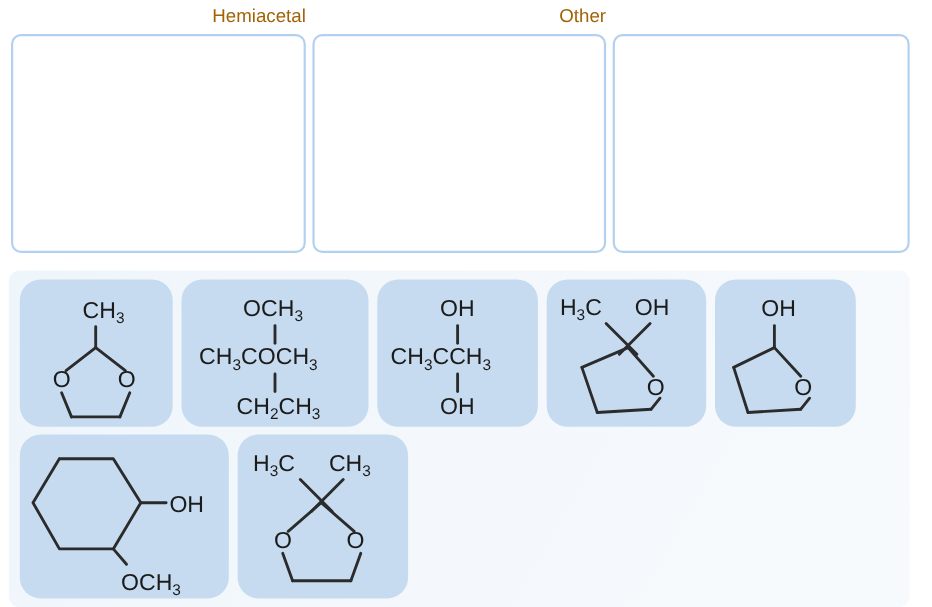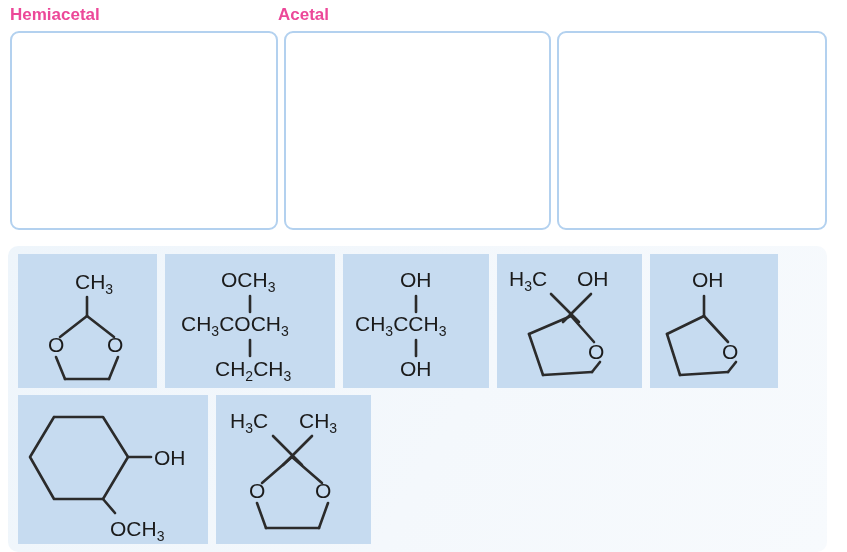--- a/index.html
+++ b/index.html
@@ -18,12 +18,11 @@
   }
   .col-head{
     flex:1 1 0;
-    text-align:left;
+    text-align:right;
     font-size:17px;
-    color:#ec4899;
+    color:#a16207;
     line-height:30px;
     white-space:nowrap;
-    font-weight:bold;
   }
   .col-head.h1{flex:0 0 268px;}
   .col-head.h2{flex:0 0 273px;}

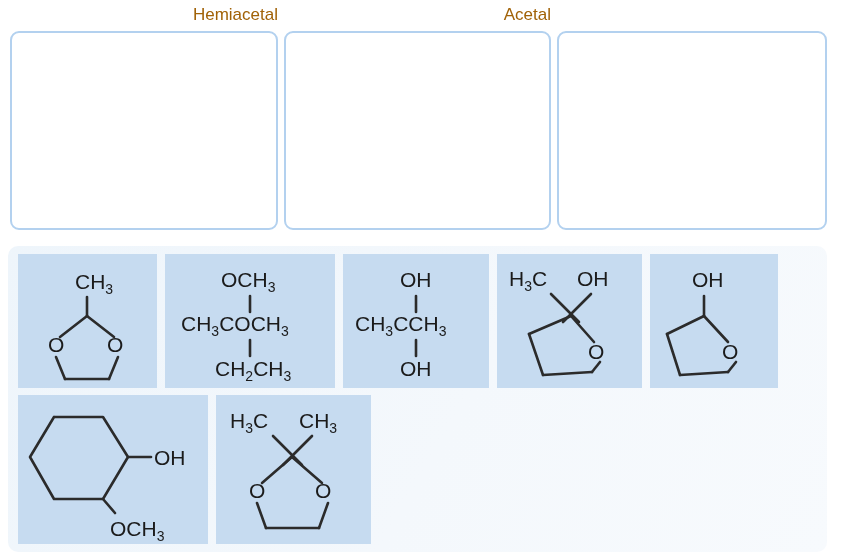--- a/index.html
+++ b/index.html
@@ -95,7 +95,7 @@
 
   <div class="headers">
     <div class="col-head h1">Hemiacetal</div>
-    <div class="col-head h2">Acetal</div>
+    <div class="col-head h2">Other</div>
   </div>
 
   <div class="zones">

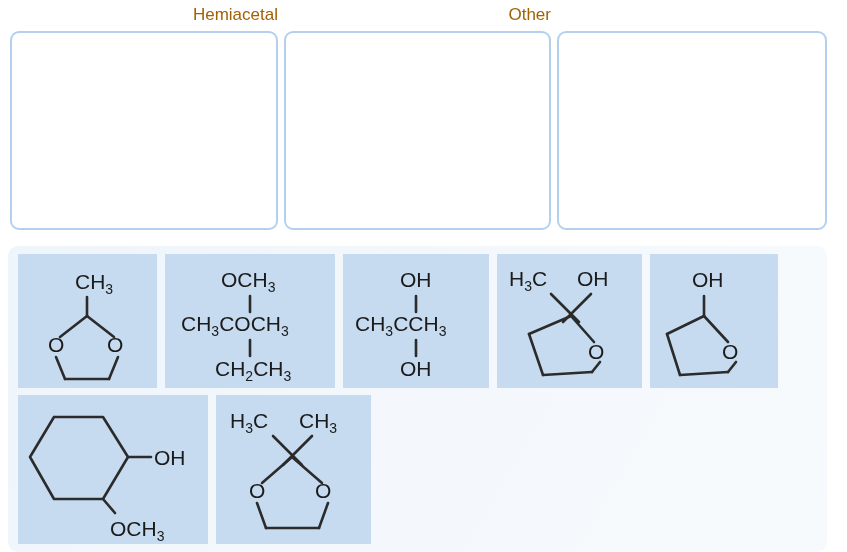--- a/index.html
+++ b/index.html
@@ -63,7 +63,7 @@
 
   .tile{
     background:#c6dbf0;
-    border-radius:0;
+    border-radius:19px;
     box-sizing:border-box;
     margin-right:8px;
     display:flex;

